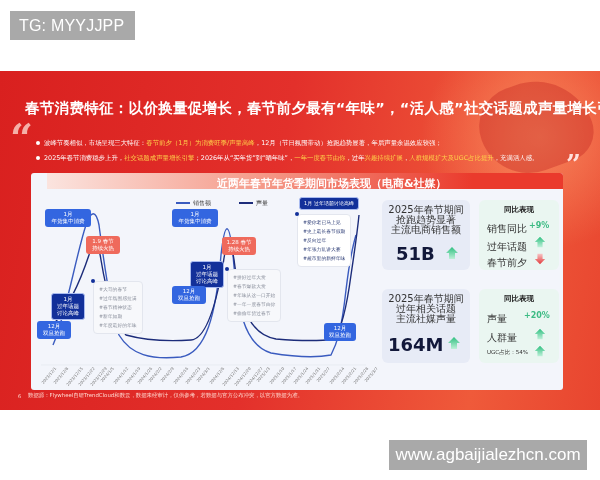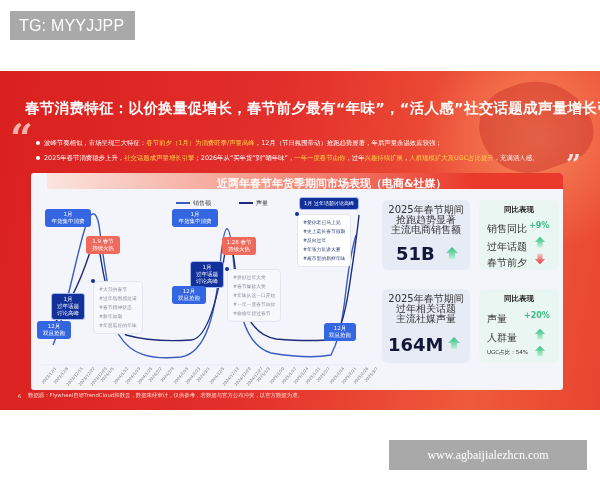--- a/index.html
+++ b/index.html
@@ -9,8 +9,8 @@
     background: #a9a9a9; color: #fff; font-family: "Liberation Sans", sans-serif;
     font-size: 16px; line-height: 29px; padding-left: 9px; letter-spacing: 0.2px; }
   .wm-site { position: absolute; left: 389px; top: 440px; width: 198px; height: 30px;
-    background: #a9a9a9; color: #fff; font-family: Liberation Serif, serif;
-    font-size: 12px; line-height: 30px; text-align: center; }
+    background: #a9a9a9; color: #fff; font-family: Liberation Sans, sans-serif;
+    font-size: 17px; line-height: 30px; text-align: center; }
   .slide { position: absolute; left: 0; top: 71px; width: 600px; height: 339px;
     background: linear-gradient(100deg, #d9201f 0%, #e3302b 45%, #ef5a3a 80%, #e8452f 100%);
     overflow: hidden; }

